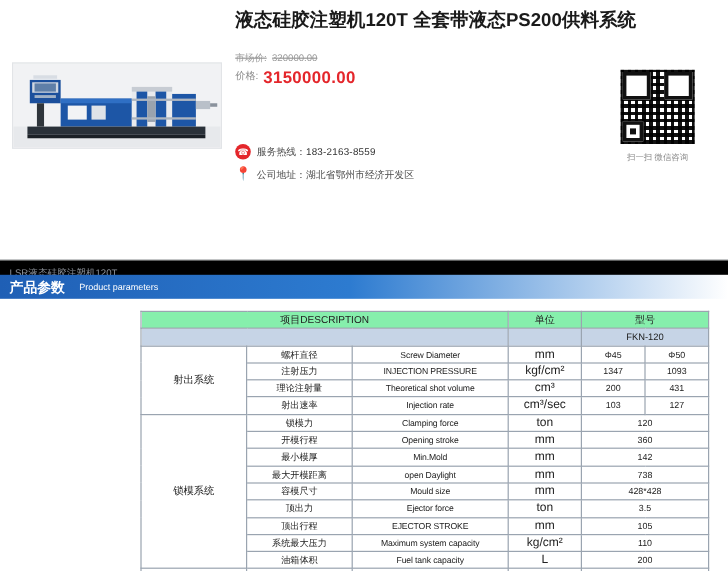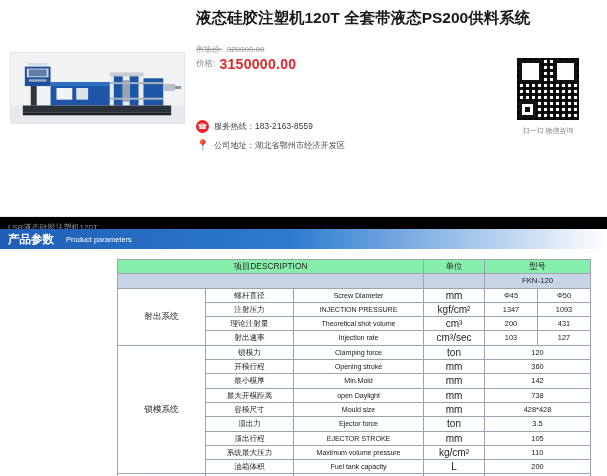--- a/index.html
+++ b/index.html
@@ -408,7 +408,7 @@
           </tr>
           <tr>
             <td class="cn-name">系统最大压力</td>
-            <td class="en-name">Maximum volume pressure</td>
+            <td class="en-name">Maximum system capacity</td>
             <td class="unit">kg/cm²</td>
             <td class="val" colspan="2">110</td>
           </tr>

